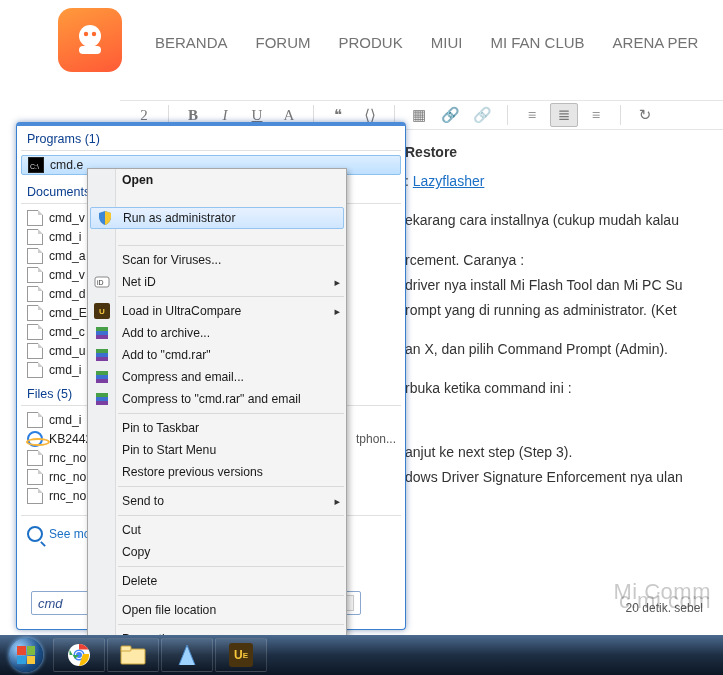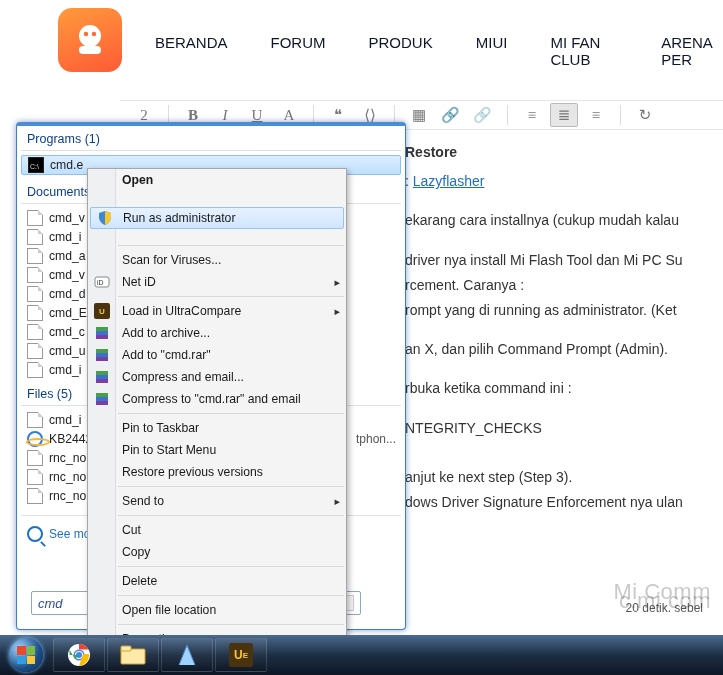--- a/index.html
+++ b/index.html
@@ -9,7 +9,7 @@
   .web-top { position: absolute; left: 0; top: 0; right: 0; height: 106px; }
   .logo { position: absolute; left: 58px; top: 8px; width: 64px; height: 64px; border-radius: 14px; background: linear-gradient(160deg,#ff9a3c,#ff5a36); display:flex; align-items:center; justify-content:center; }
   .logo svg { width: 40px; height: 40px; }
-  .site-nav { position: absolute; left: 155px; top: 34px; display:flex; gap:43px; font-size:15px; color:#0f172a; }
+  .site-nav { position: absolute; left: 155px; top: 34px; display:flex; gap:28px; font-size:15px; color:#737373; }
   .site-nav span { cursor:pointer; }
 
   

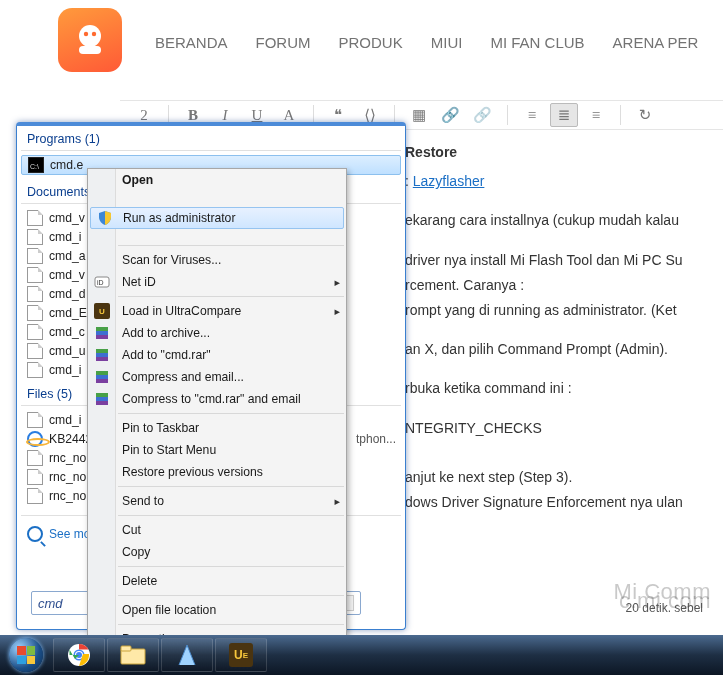--- a/index.html
+++ b/index.html
@@ -116,8 +116,8 @@
   <div style="height:14px"></div>
   <div>ekarang cara installnya (cukup mudah kalau</div>
   <div style="height:14px"></div>
+  <div>rcement. Caranya :</div>
   <div> driver nya install Mi Flash Tool dan Mi PC Su</div>
-  <div>rcement. Caranya :</div>
   <div>rompt yang di running as administrator. (Ket</div>
   <div style="height:14px"></div>
   <div>an X, dan pilih Command Prompt (Admin).</div>

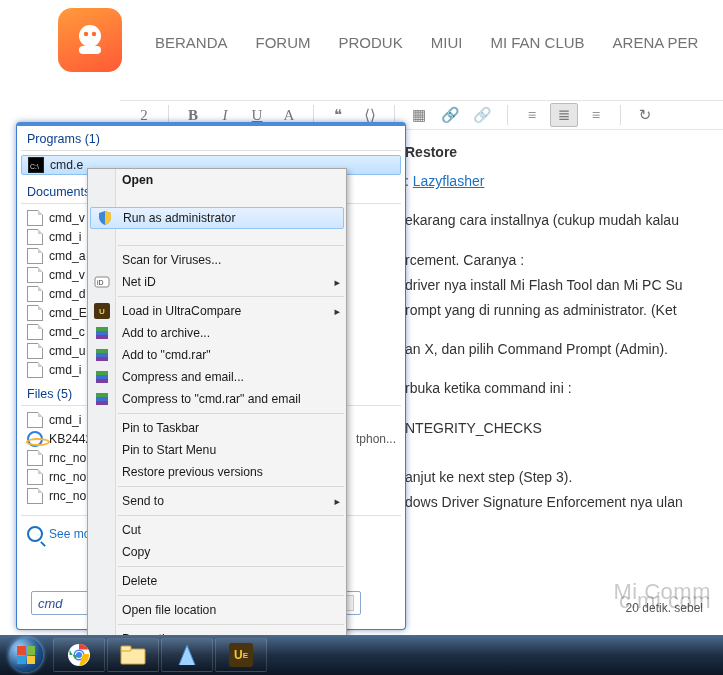--- a/index.html
+++ b/index.html
@@ -124,7 +124,6 @@
   <div style="height:14px"></div>
   <div>rbuka ketika command ini :</div>
   <div style="height:14px"></div>
-  <div>NTEGRITY_CHECKS</div>
   <div style="height:24px"></div>
   <div>anjut ke next step (Step 3).</div>
   <div>dows Driver Signature Enforcement nya ulan</div>

